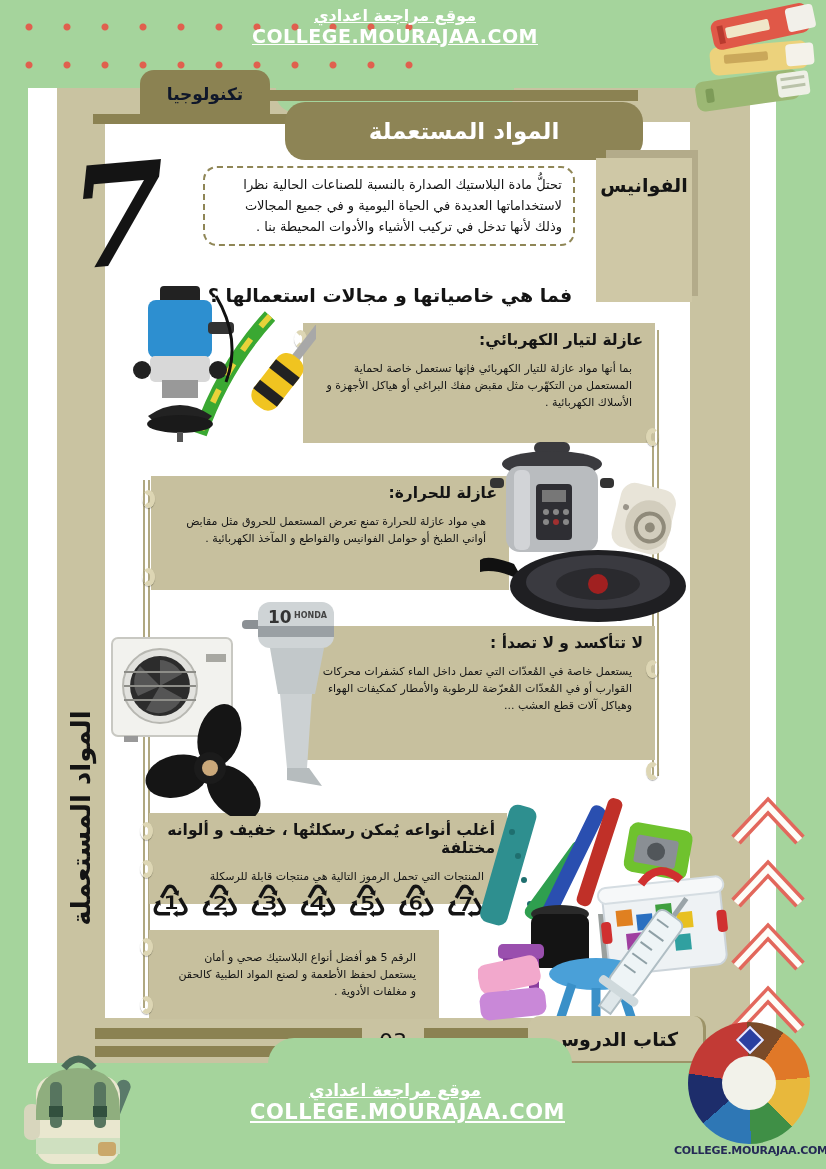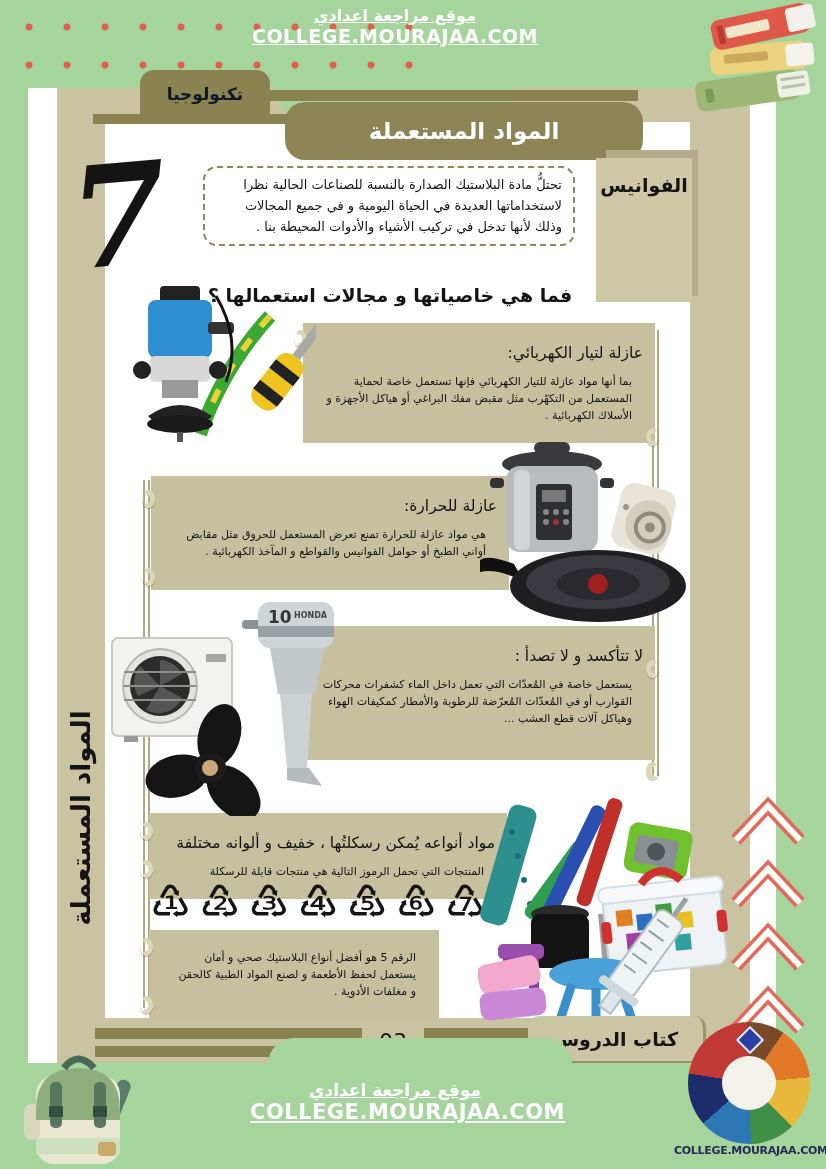--- a/index.html
+++ b/index.html
@@ -45,7 +45,7 @@
   .spine-right{left:652px;top:330px;height:446px;}
   .spine-left{left:143px;top:480px;height:528px;}
   .card{background:#c7c09e;padding:8px 12px;direction:rtl;text-align:right;}
-  .card h3{font-size:15.5px;font-weight:normal;margin:13px 0 3px;}
+  .card h3{font-size:15.5px;font-weight:bold;margin:0 0 3px;}
   .card p{font-size:11px;line-height:1.55;margin:11px;}
   .card1{left:303px;top:323px;width:352px;min-height:120px;}
   .card2{left:151px;top:476px;width:358px;min-height:114px;text-align:right;}

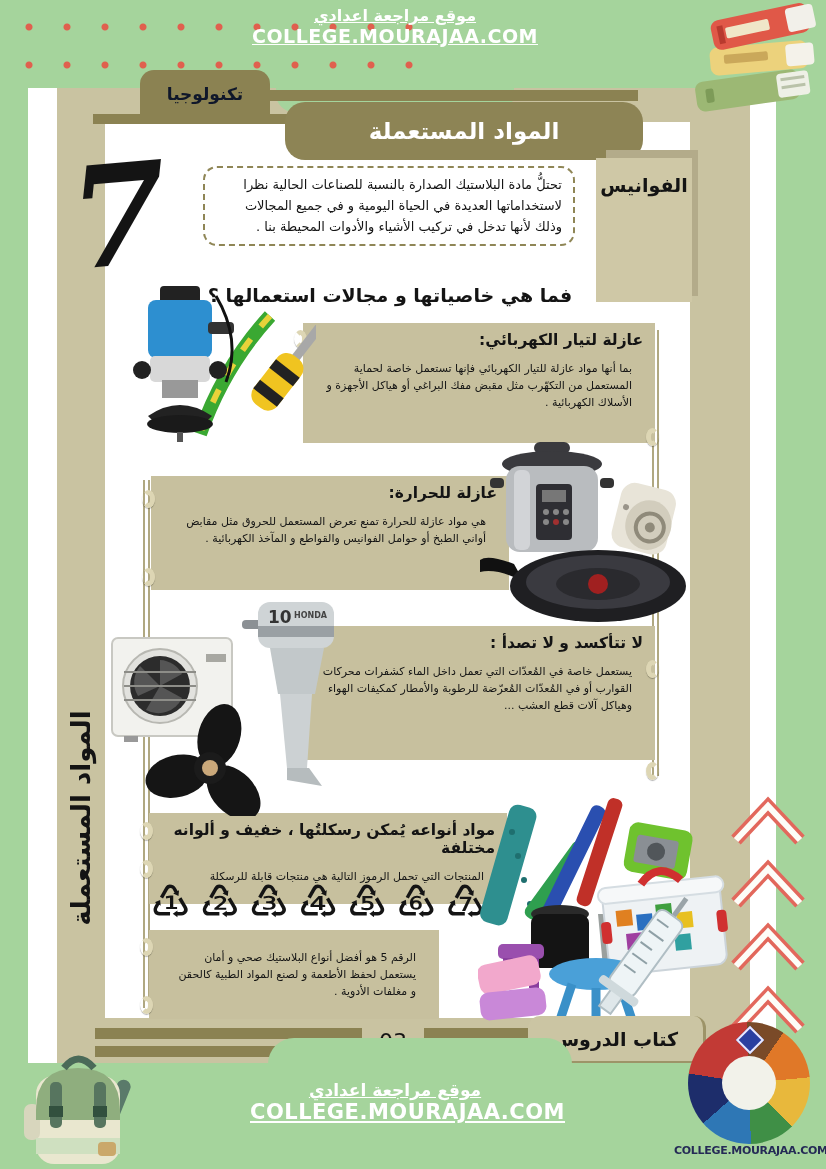--- a/index.html
+++ b/index.html
@@ -159,7 +159,7 @@
     <p>يستعمل خاصة في المُعدّات التي تعمل داخل الماء كشفرات محركات القوارب أو في المُعدّات المُعرّضة للرطوبة والأمطار كمكيفات الهواء وهياكل آلات قطع العشب ...</p>
   </div>
   <div class="abs card card4a">
-    <h3>مواد أنواعه يُمكن رسكلتُها ، خفيف و ألوانه مختلفة</h3>
+    <h3>أغلب أنواعه يُمكن رسكلتُها ، خفيف و ألوانه مختلفة</h3>
     <p>المنتجات التي تحمل الرموز التالية هي منتجات قابلة للرسكلة</p>
   </div>
   <div class="abs symbols">

